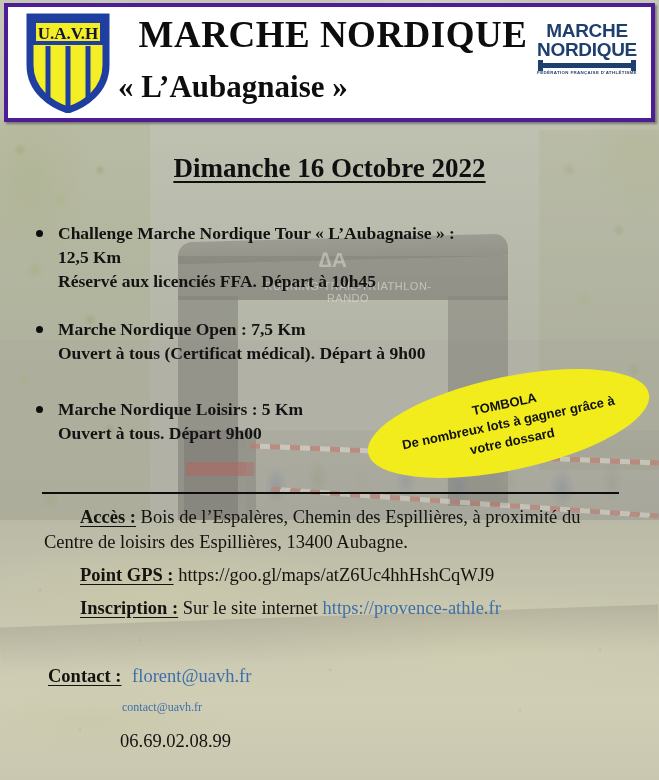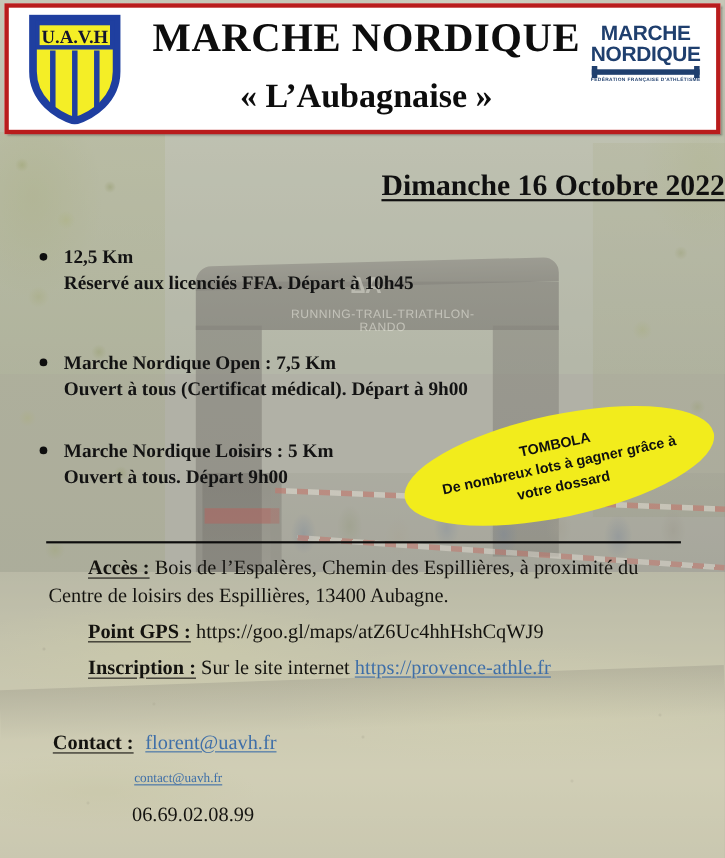--- a/index.html
+++ b/index.html
@@ -170,7 +170,7 @@
     left: 4px; top: 3px;
     width: 651px; height: 119px;
     background: #ffffff;
-    border: 4px solid #b91c1c;
+    border: 4px solid #4c1d95;
     z-index: 5;
     box-shadow: 2px 2px 2px rgba(0,0,0,.35);
   }

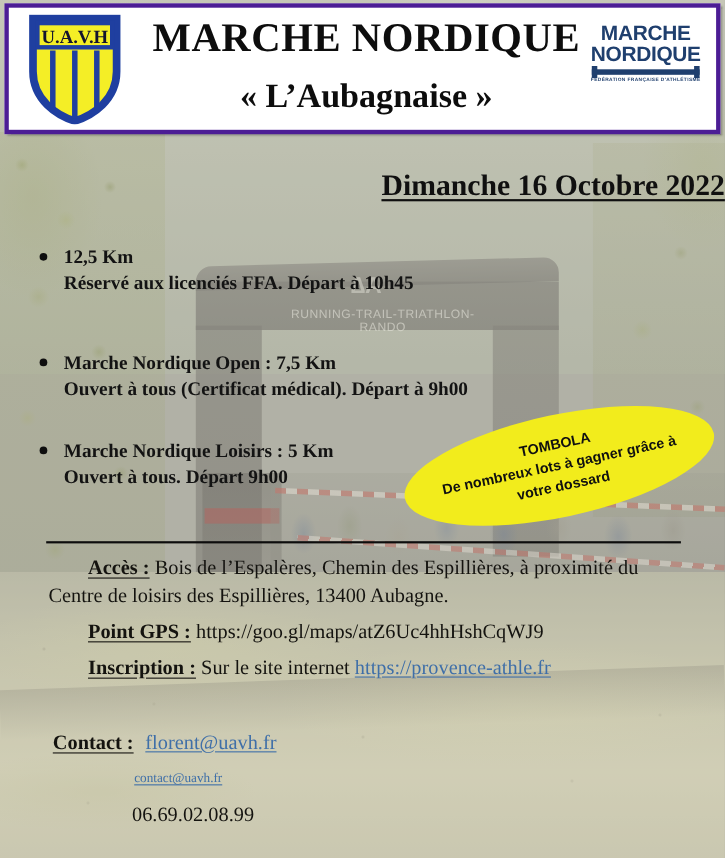--- a/index.html
+++ b/index.html
@@ -233,7 +233,7 @@
   #title-sub {
     position: absolute;
     left: 110px; top: 62px; width: 430px;
-    text-align: center;
+    text-align: left;
     font-size: 31px;
     font-weight: bold;
     color: #0d0d0d;

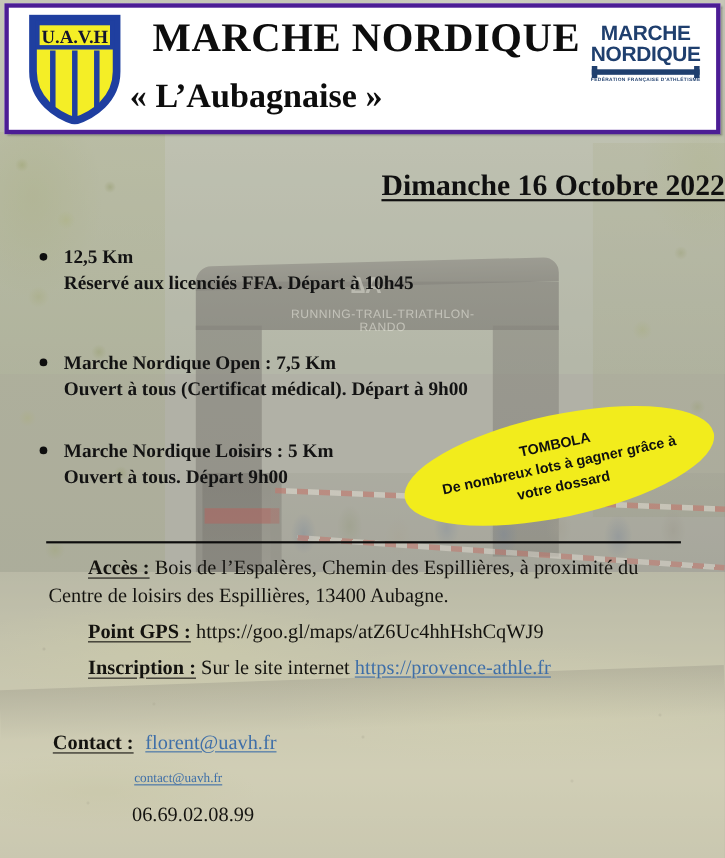--- a/index.html
+++ b/index.html
@@ -250,7 +250,7 @@
   #event-date {
     position: absolute;
     left: 0; top: 153px; width: 659px;
-    text-align: right;
+    text-align: center;
     font-size: 27px;
     font-weight: bold;
     color: #101010;

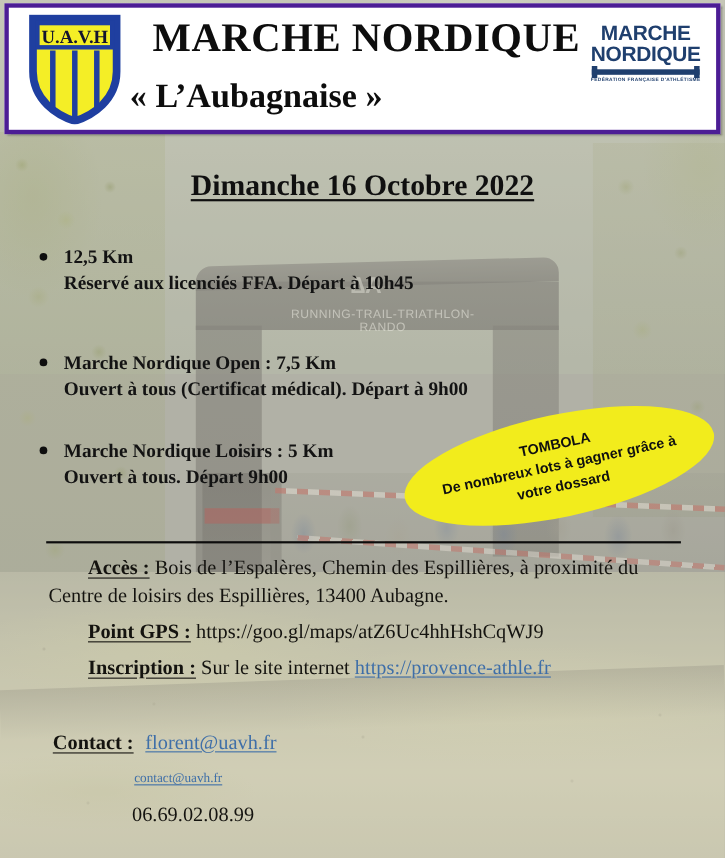--- a/index.html
+++ b/index.html
@@ -426,6 +426,7 @@
 
     <div class="bullet-block" id="bullet-1">
       <span class="dot"></span>
+      <div>Challenge Marche Nordique Tour « L’Aubagnaise » :</div>
       <div>12,5 Km</div>
       <div>Réservé aux licenciés FFA. Départ à 10h45</div>
     </div>

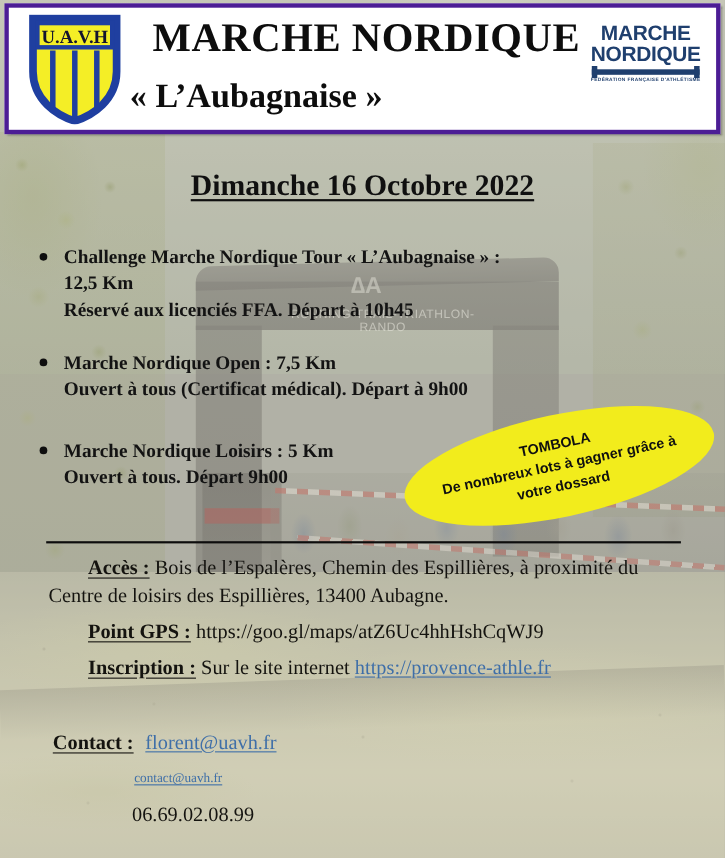--- a/index.html
+++ b/index.html
@@ -331,7 +331,6 @@
 
   .link {
     color: #3f6fa8;
-    text-decoration: underline;
     text-underline-offset: 2px;
   }
 

